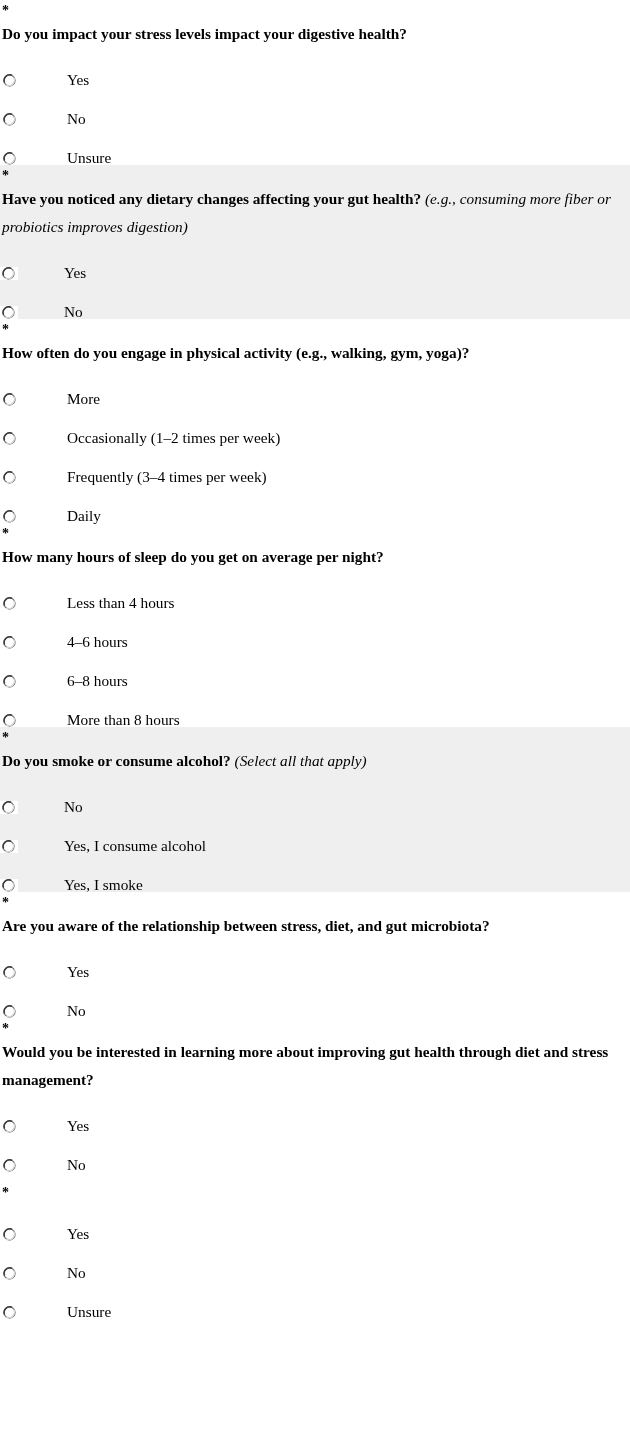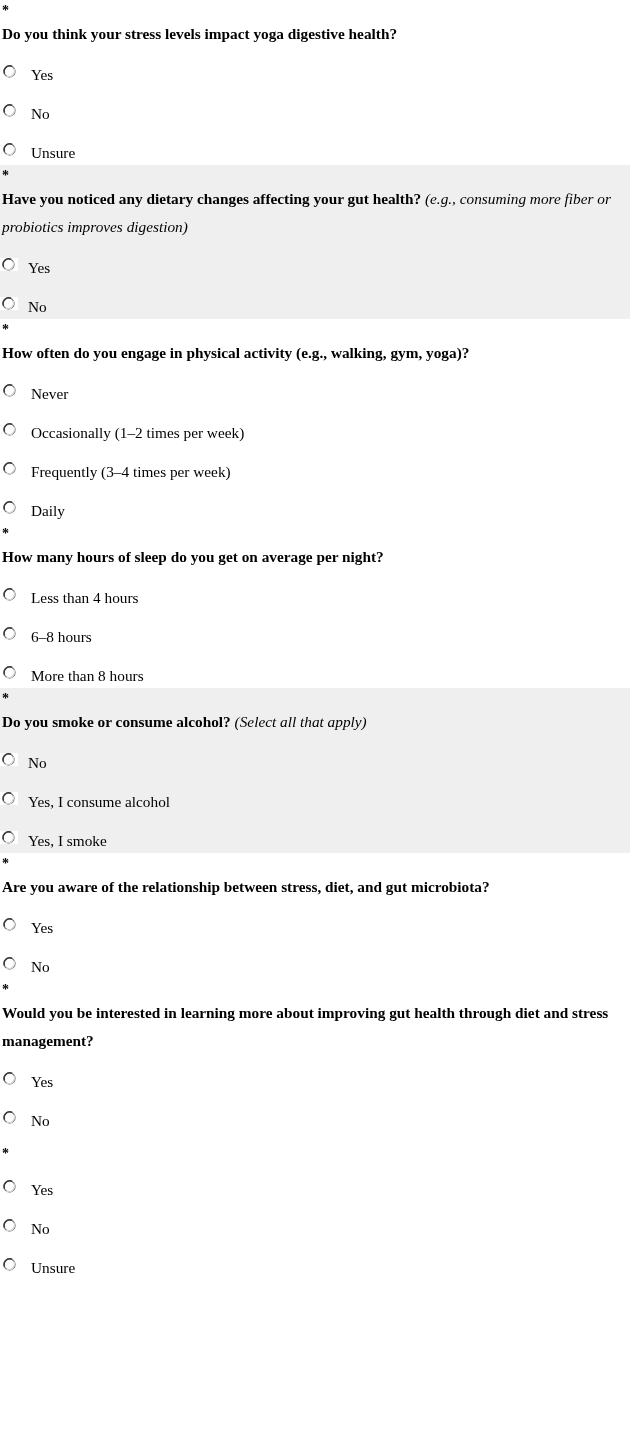--- a/index.html
+++ b/index.html
@@ -104,7 +104,7 @@
 <div class="form">
     <div class="qblock">
       <div class="req">*</div>
-      <div class="qtitle"><span>Do you think your stress levels impact yoga digestive health?</span></div>
+      <div class="qtitle"><span>Do you impact your stress levels impact your digestive health?</span></div>
       <div class="options">
         <div class="opt">
           <span class="radio">

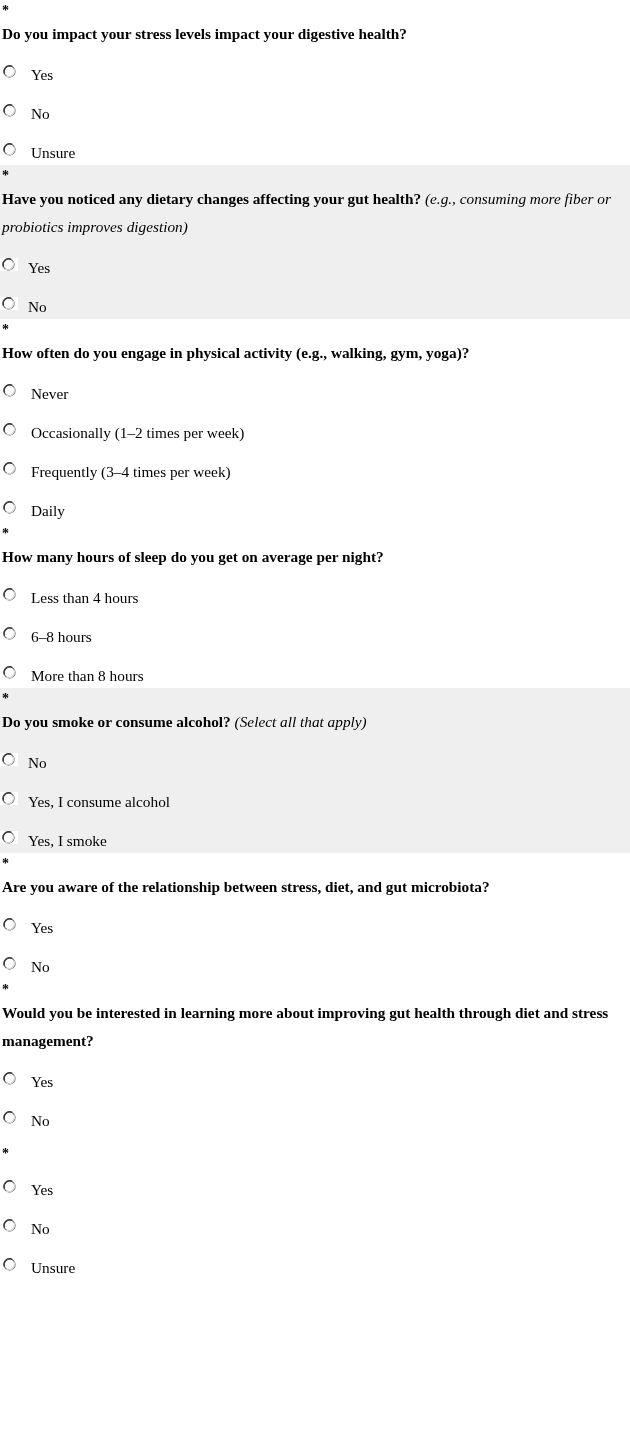--- a/index.html
+++ b/index.html
@@ -62,9 +62,10 @@
   }
   .opt {
     display: flex;
-    align-items: center;
+    align-items: flex-end;
     height: 39px;
     padding: 0;
+    gap: 36px;
   }
 
   .radio {

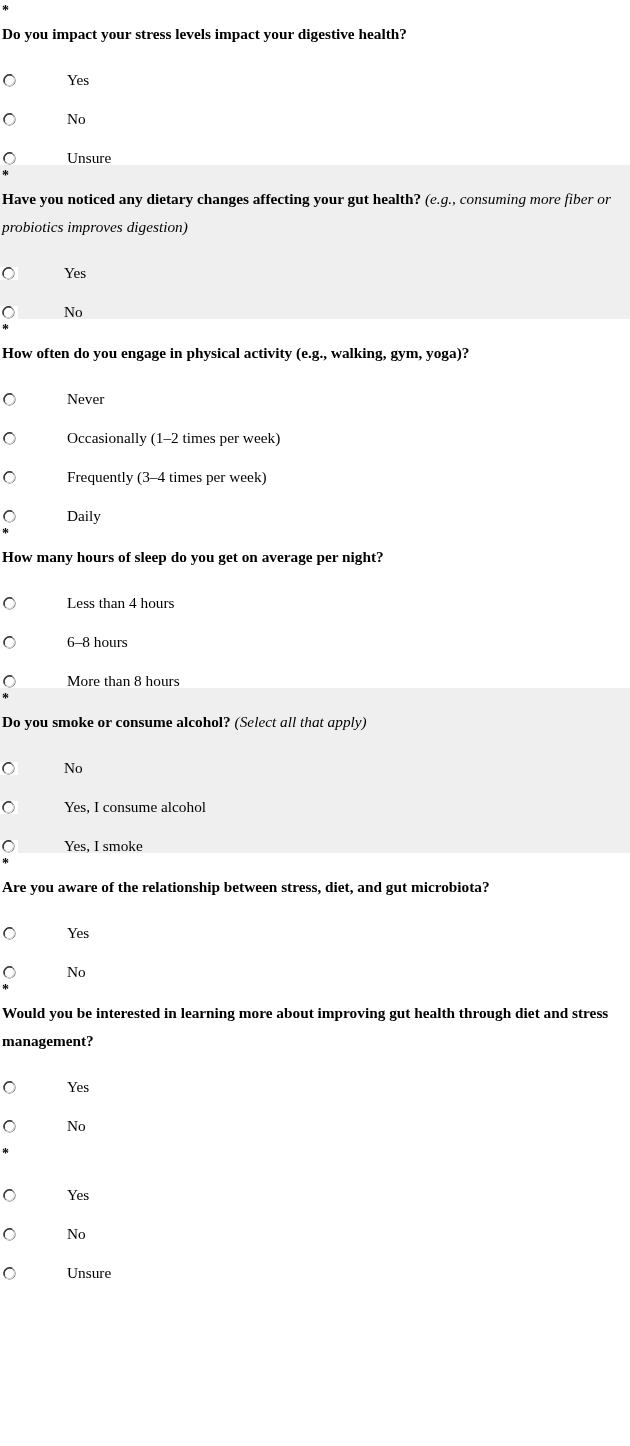--- a/index.html
+++ b/index.html
@@ -177,7 +177,7 @@
               <path d="M 10.8 3.6 A 5.6 5.6 0 0 1 3.4 11.2" fill="none" stroke="#d8d8d8" stroke-width="1.3"></path>
             </svg>
           </span>
-          <span class="optlabel">Never</span>
+          <span class="optlabel">More</span>
         </div>
         <div class="opt">
           <span class="radio">

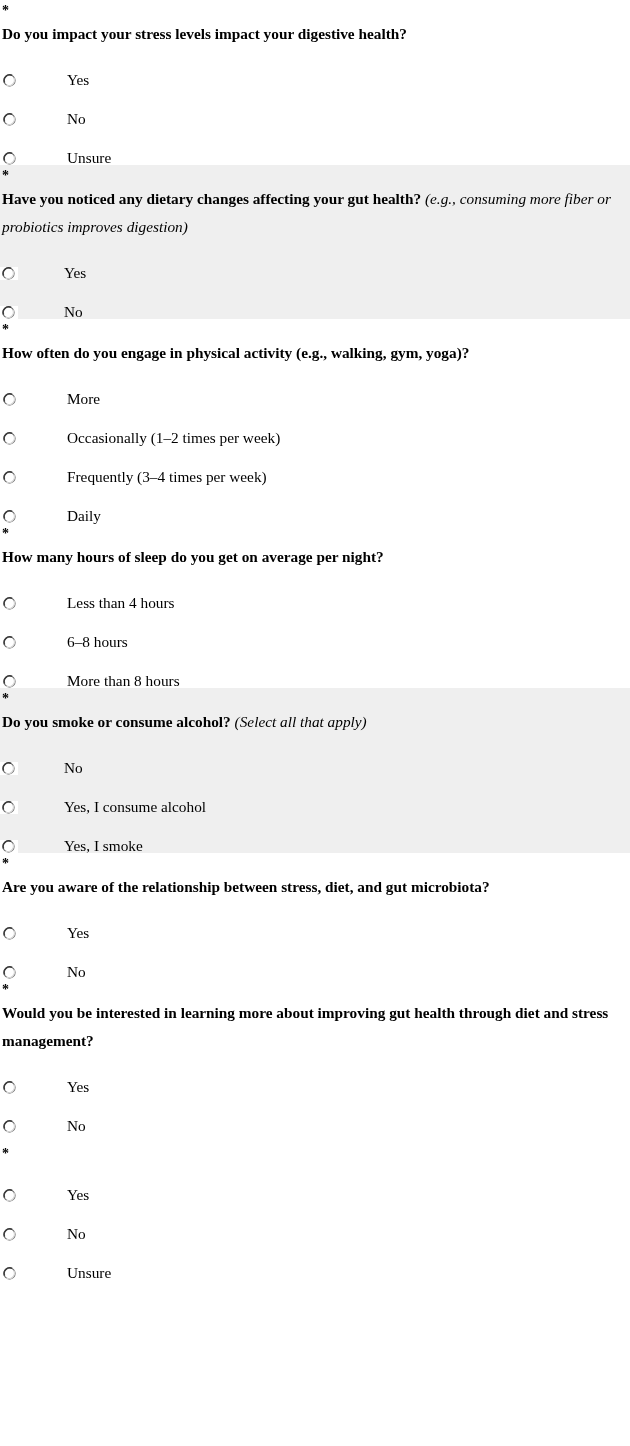--- a/index.html
+++ b/index.html
@@ -233,6 +233,16 @@
               <path d="M 10.8 3.6 A 5.6 5.6 0 0 1 3.4 11.2" fill="none" stroke="#d8d8d8" stroke-width="1.3"></path>
             </svg>
           </span>
+          <span class="optlabel">4–6 hours</span>
+        </div>
+        <div class="opt">
+          <span class="radio">
+            <svg width="13" height="13" viewBox="0 0 13 13" xmlns="http://www.w3.org/2000/svg">
+              <circle cx="6.5" cy="6.5" r="5.6" fill="#ffffff" stroke="#6e6e6e" stroke-width="1.1"></circle>
+              <path d="M 1.6 8.6 A 5.6 5.6 0 0 1 9.2 1.4" fill="none" stroke="#3a3a3a" stroke-width="1.5"></path>
+              <path d="M 10.8 3.6 A 5.6 5.6 0 0 1 3.4 11.2" fill="none" stroke="#d8d8d8" stroke-width="1.3"></path>
+            </svg>
+          </span>
           <span class="optlabel">6–8 hours</span>
         </div>
         <div class="opt">

